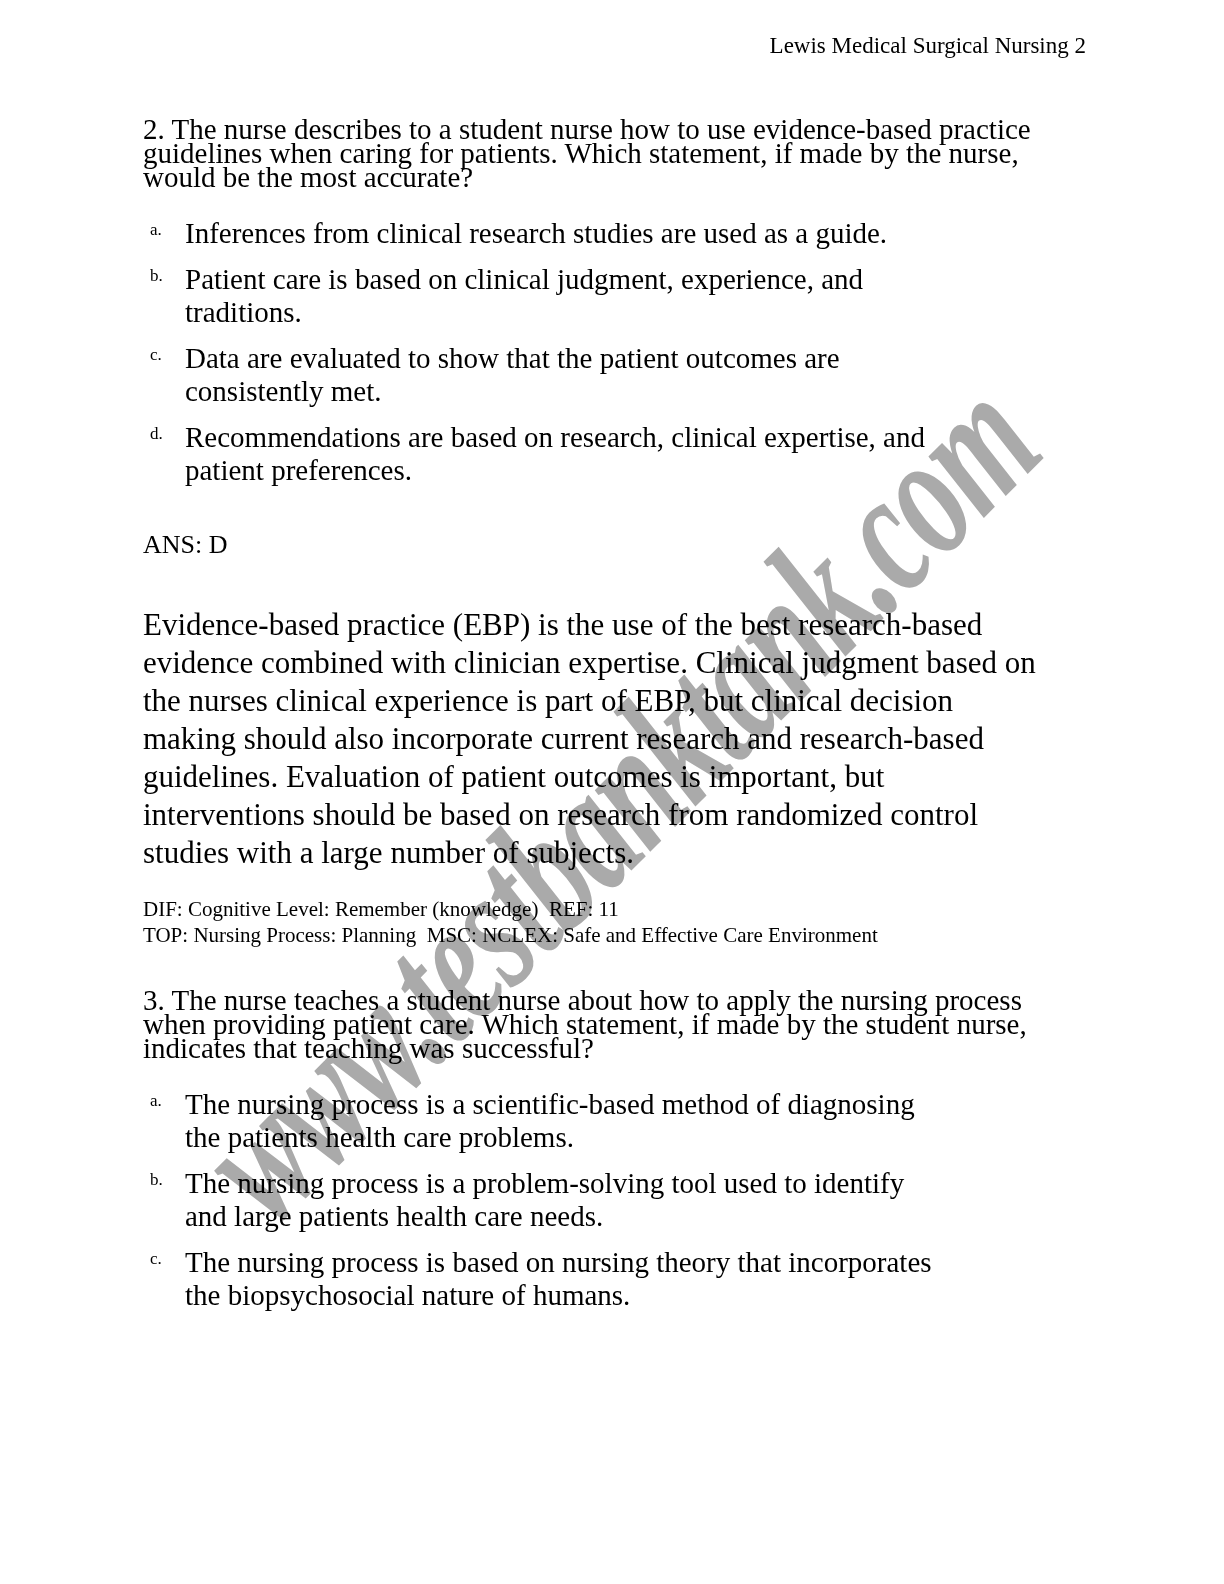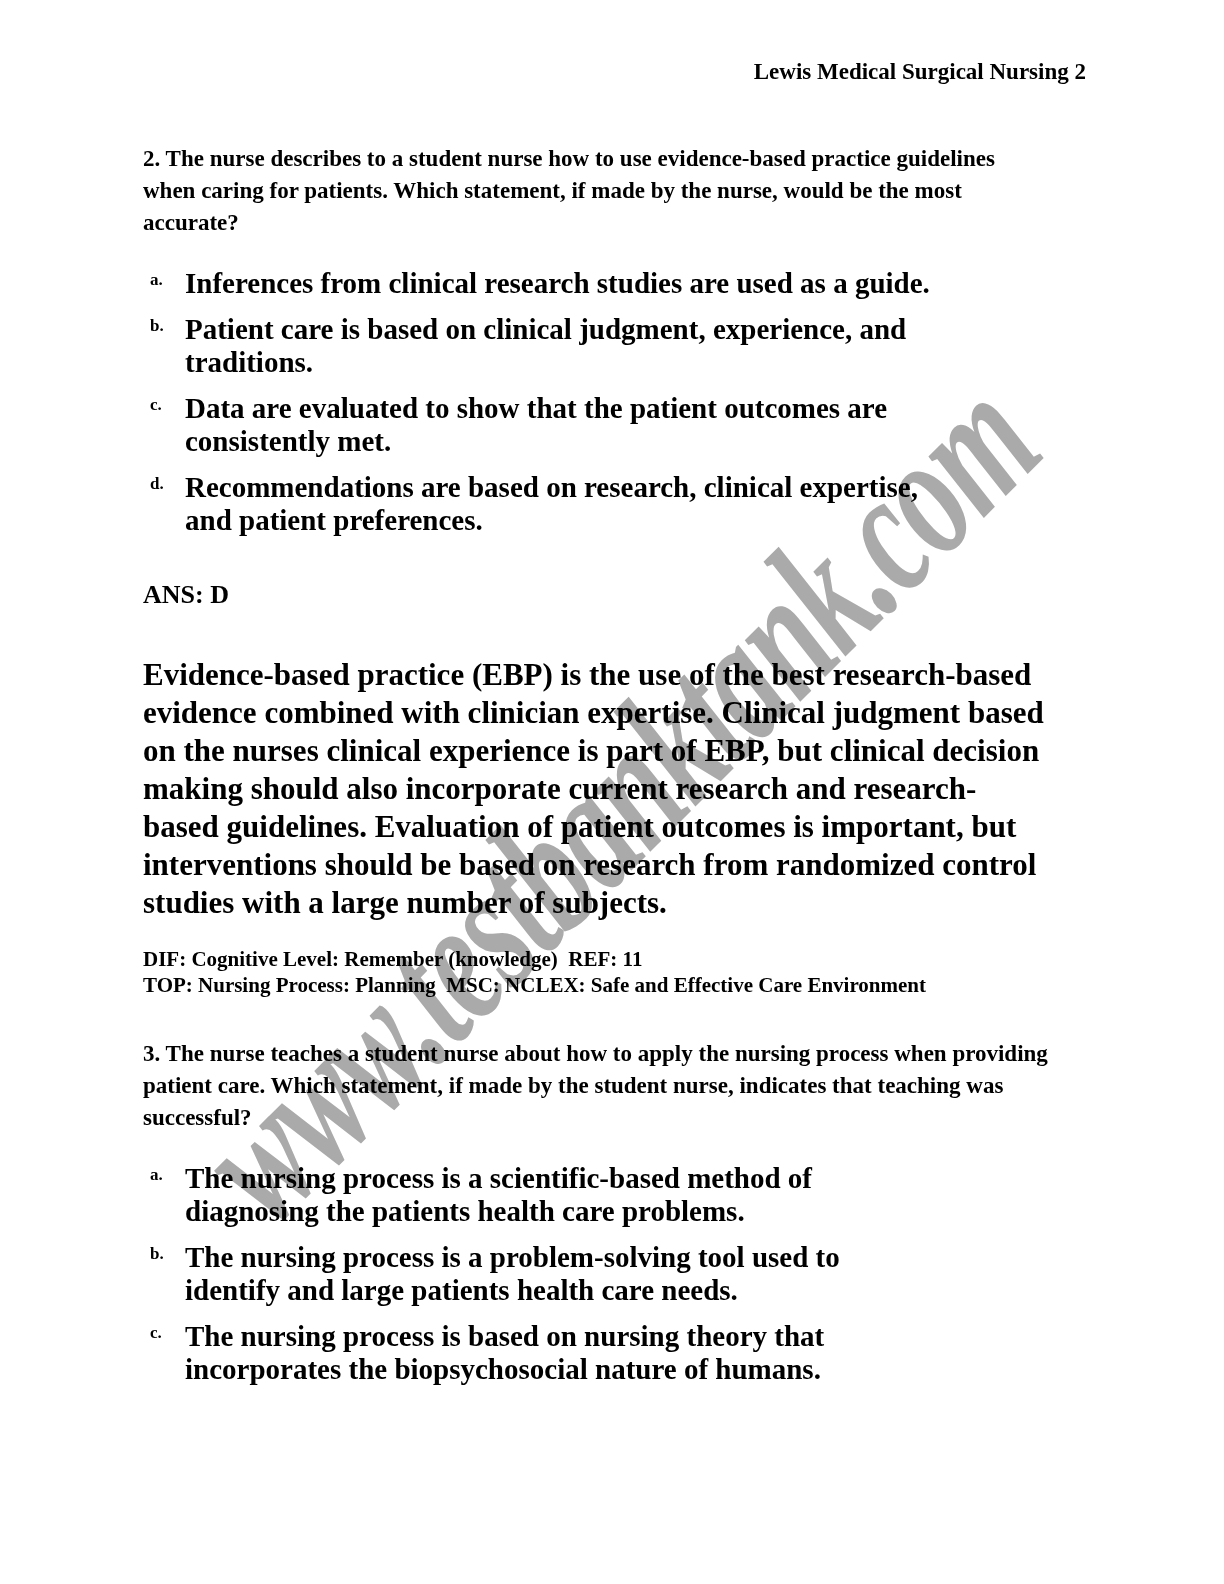--- a/index.html
+++ b/index.html
@@ -19,8 +19,7 @@
   }
   .content {
     position:absolute; inset:0; z-index:1;
-    padding:58px 120px 0 143px;
-    font-weight:bold;
+    padding:32px 120px 0 143px;
   }
   .page-header {
     text-align:right; font-size:23px; line-height:27px;

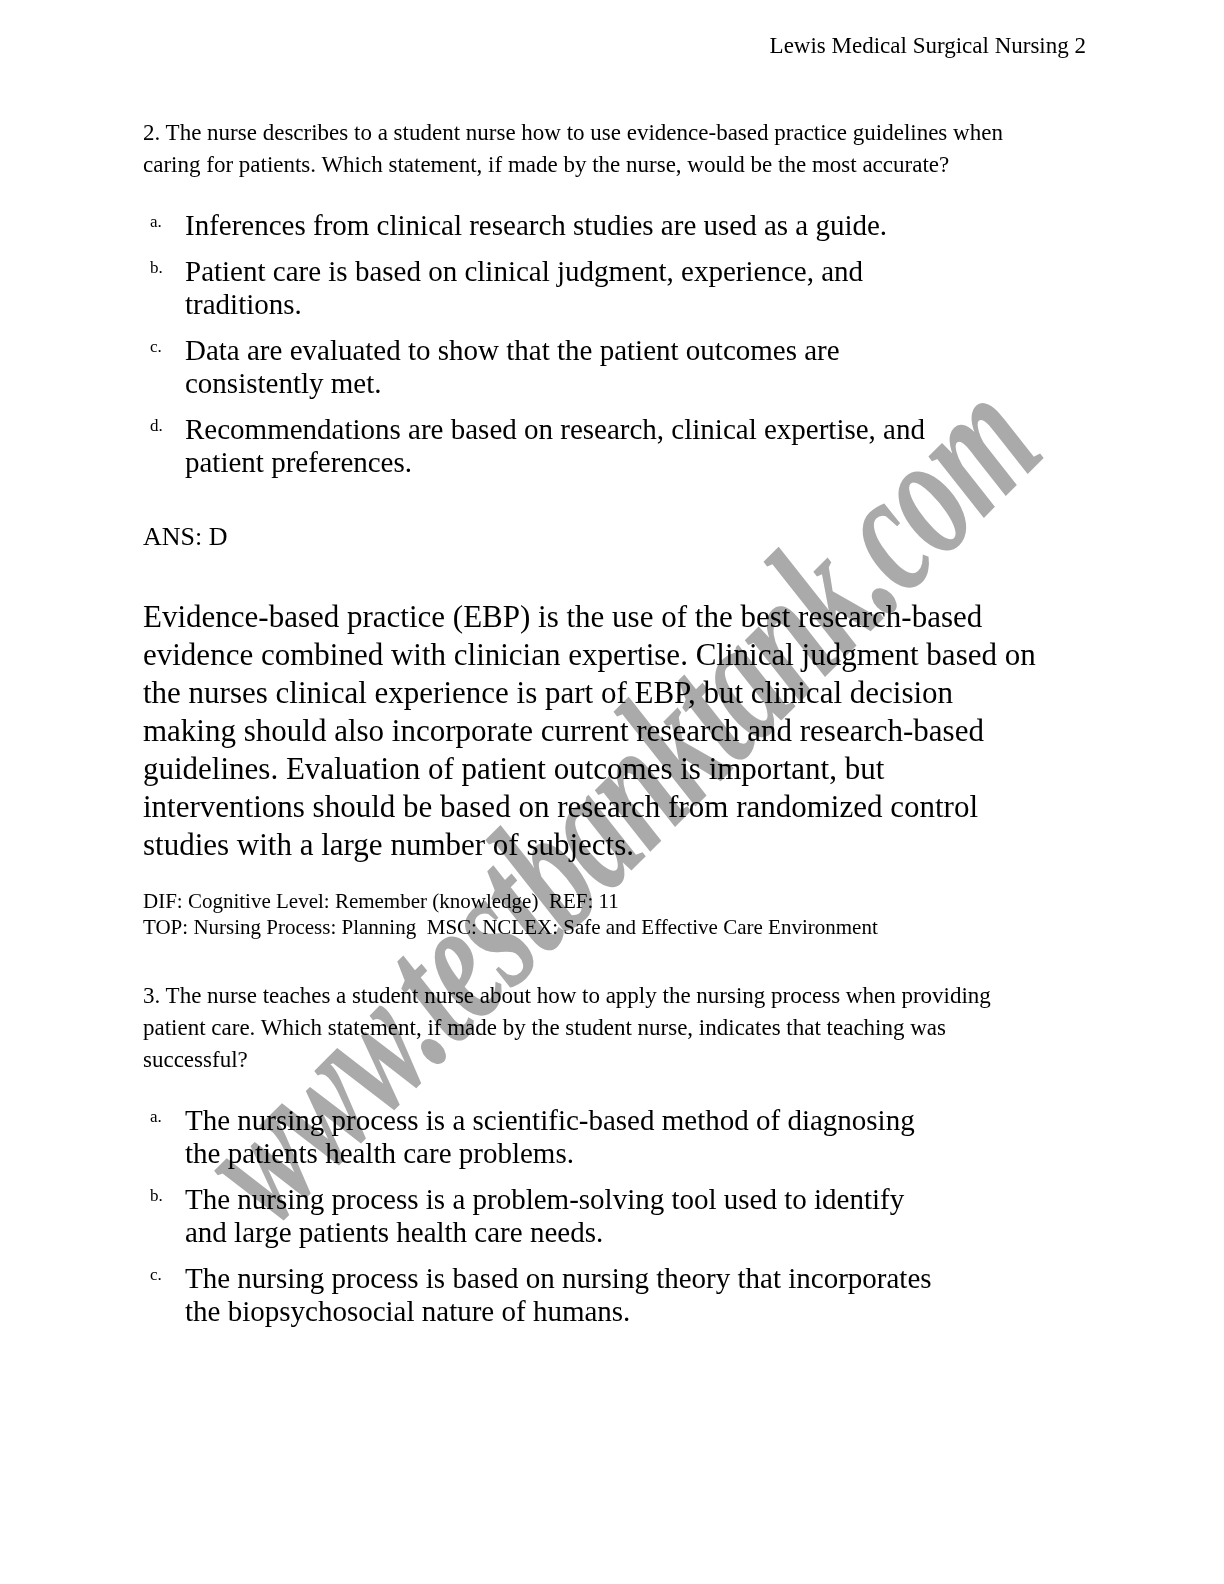--- a/index.html
+++ b/index.html
@@ -26,7 +26,7 @@
     padding-right:18px; margin-bottom:58px;
   }
   .question-text {
-    font-size:23px; line-height:32px; max-width:905px;
+    font-size:29px; line-height:24px; max-width:905px;
     margin-bottom:28px;
   }
   .options { margin-left:7px; }

